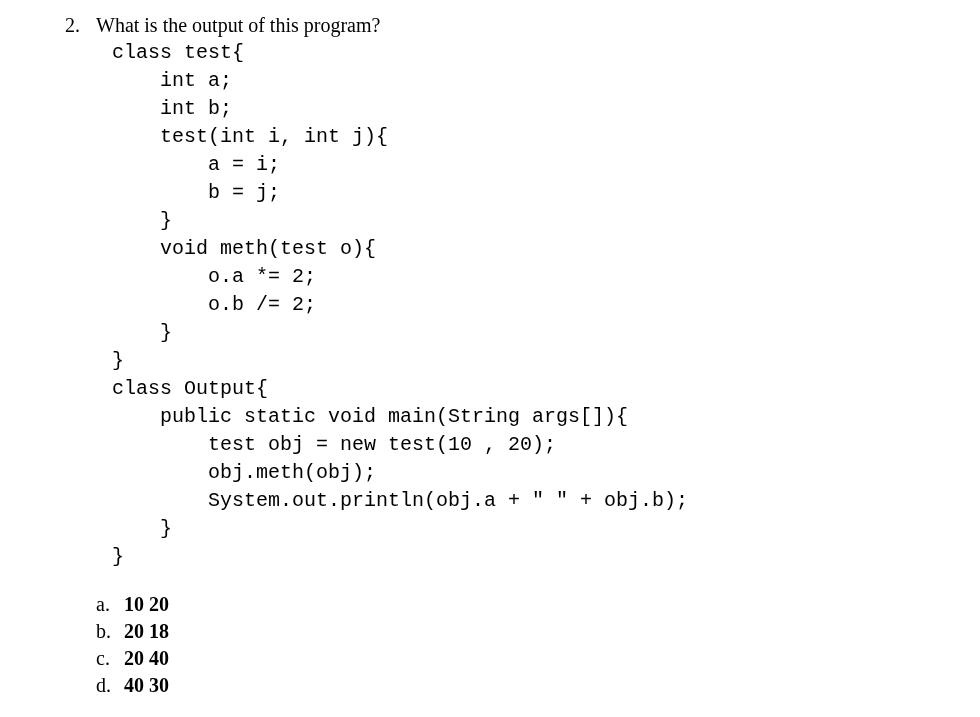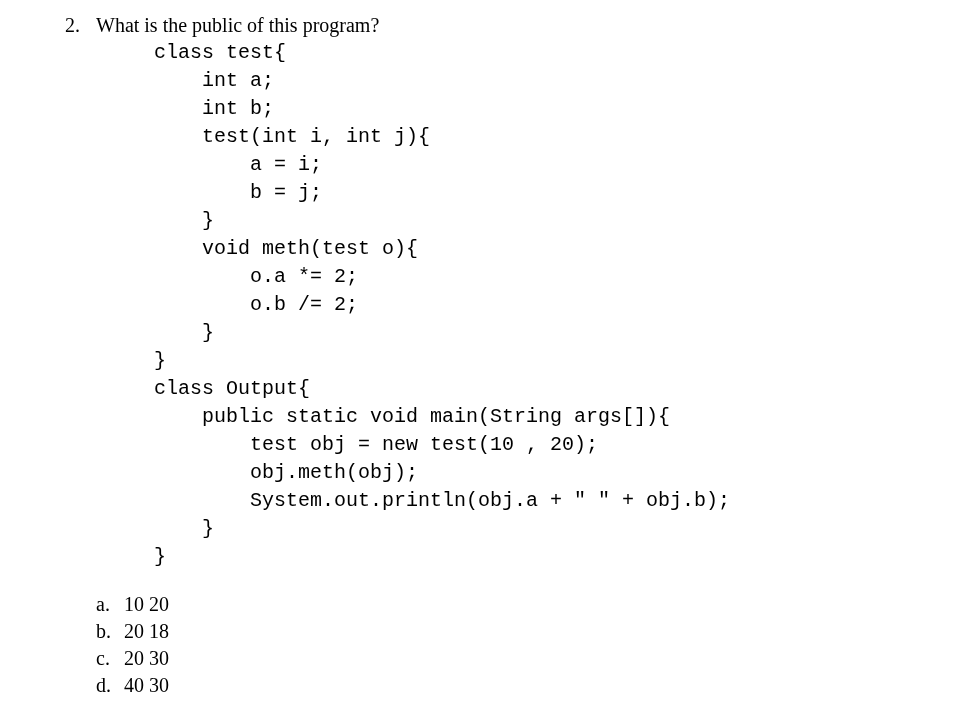--- a/index.html
+++ b/index.html
@@ -50,7 +50,7 @@
 
 <div class="question-row">
   <div class="question-number">2.</div>
-  <div class="question-text">What is the public of this program?</div>
+  <div class="question-text">What is the output of this program?</div>
 </div>
 
 <div class="code-block">class test{

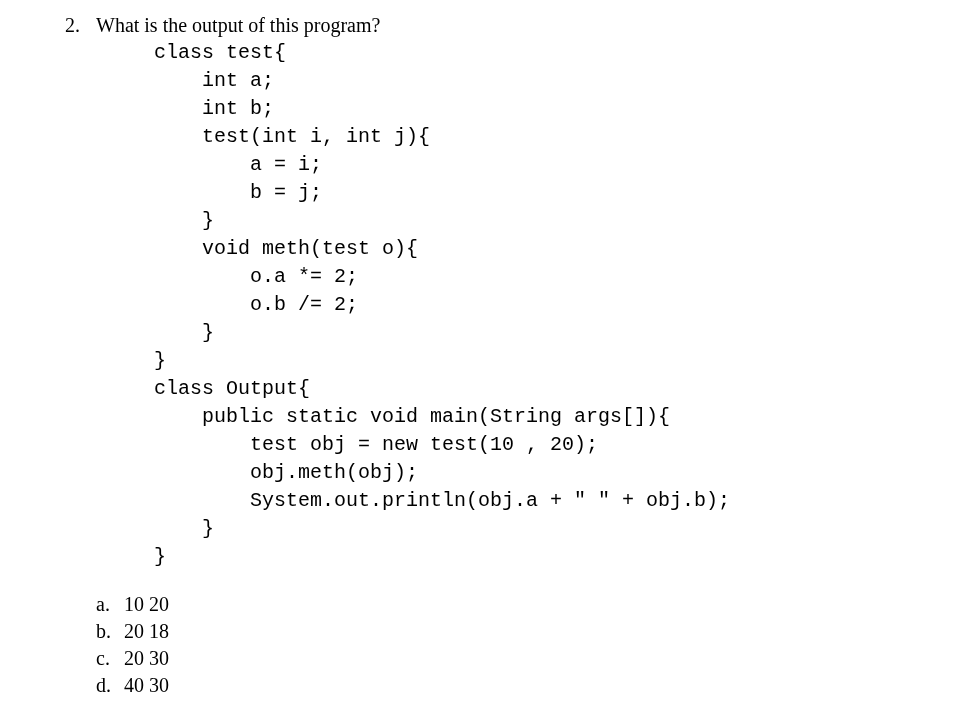--- a/index.html
+++ b/index.html
@@ -27,7 +27,7 @@
       font-family: Consolas, 'Courier New', monospace;
       font-size: 20px;
       white-space: pre;
-      margin-left: 114px;
+      margin-left: 72px;
       line-height: 1.4;
     }
     .options {

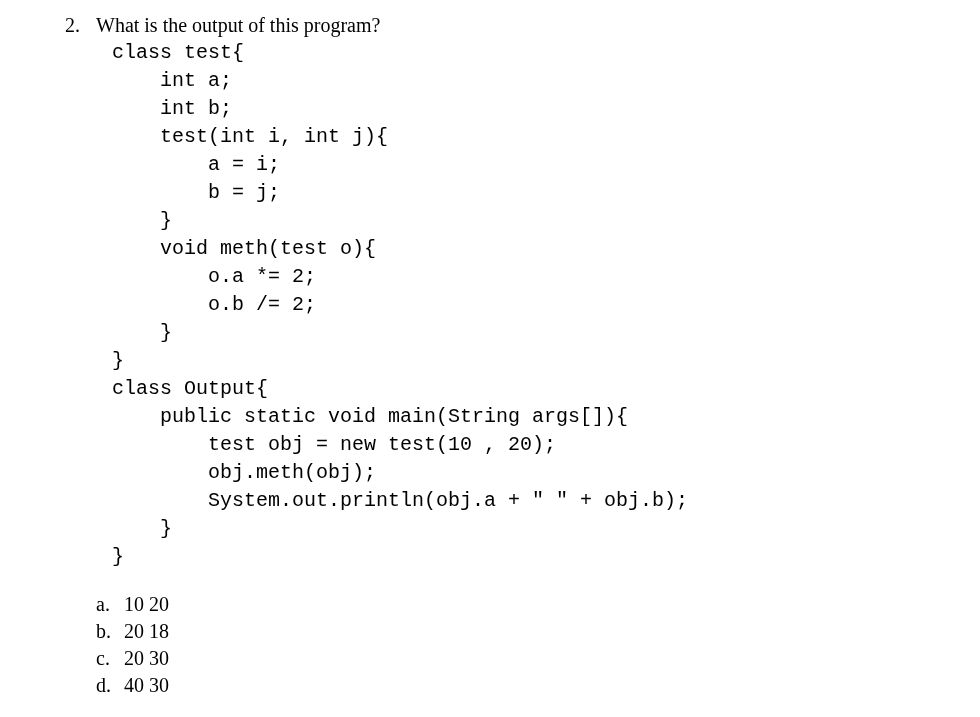--- a/index.html
+++ b/index.html
@@ -43,6 +43,7 @@
     }
     .option-text {
       flex: 1;
+      font-weight: bold;
     }
   </style>
 </head>

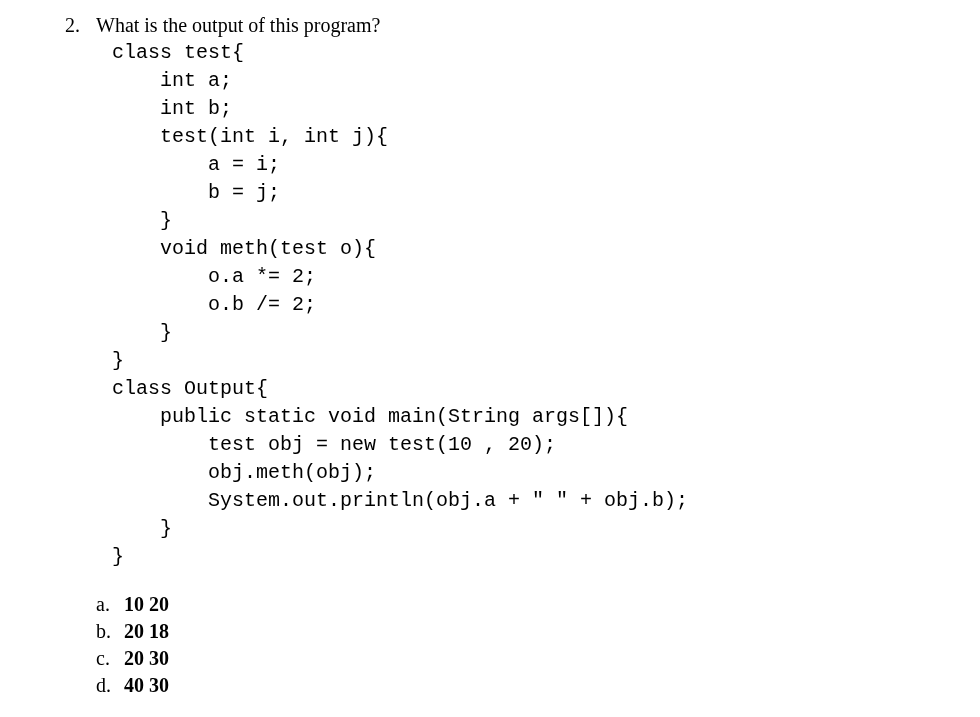--- a/index.html
+++ b/index.html
@@ -85,7 +85,7 @@
   </div>
   <div class="option-row">
     <div class="option-letter">c.</div>
-    <div class="option-text">20 30</div>
+    <div class="option-text">20 40</div>
   </div>
   <div class="option-row">
     <div class="option-letter">d.</div>

